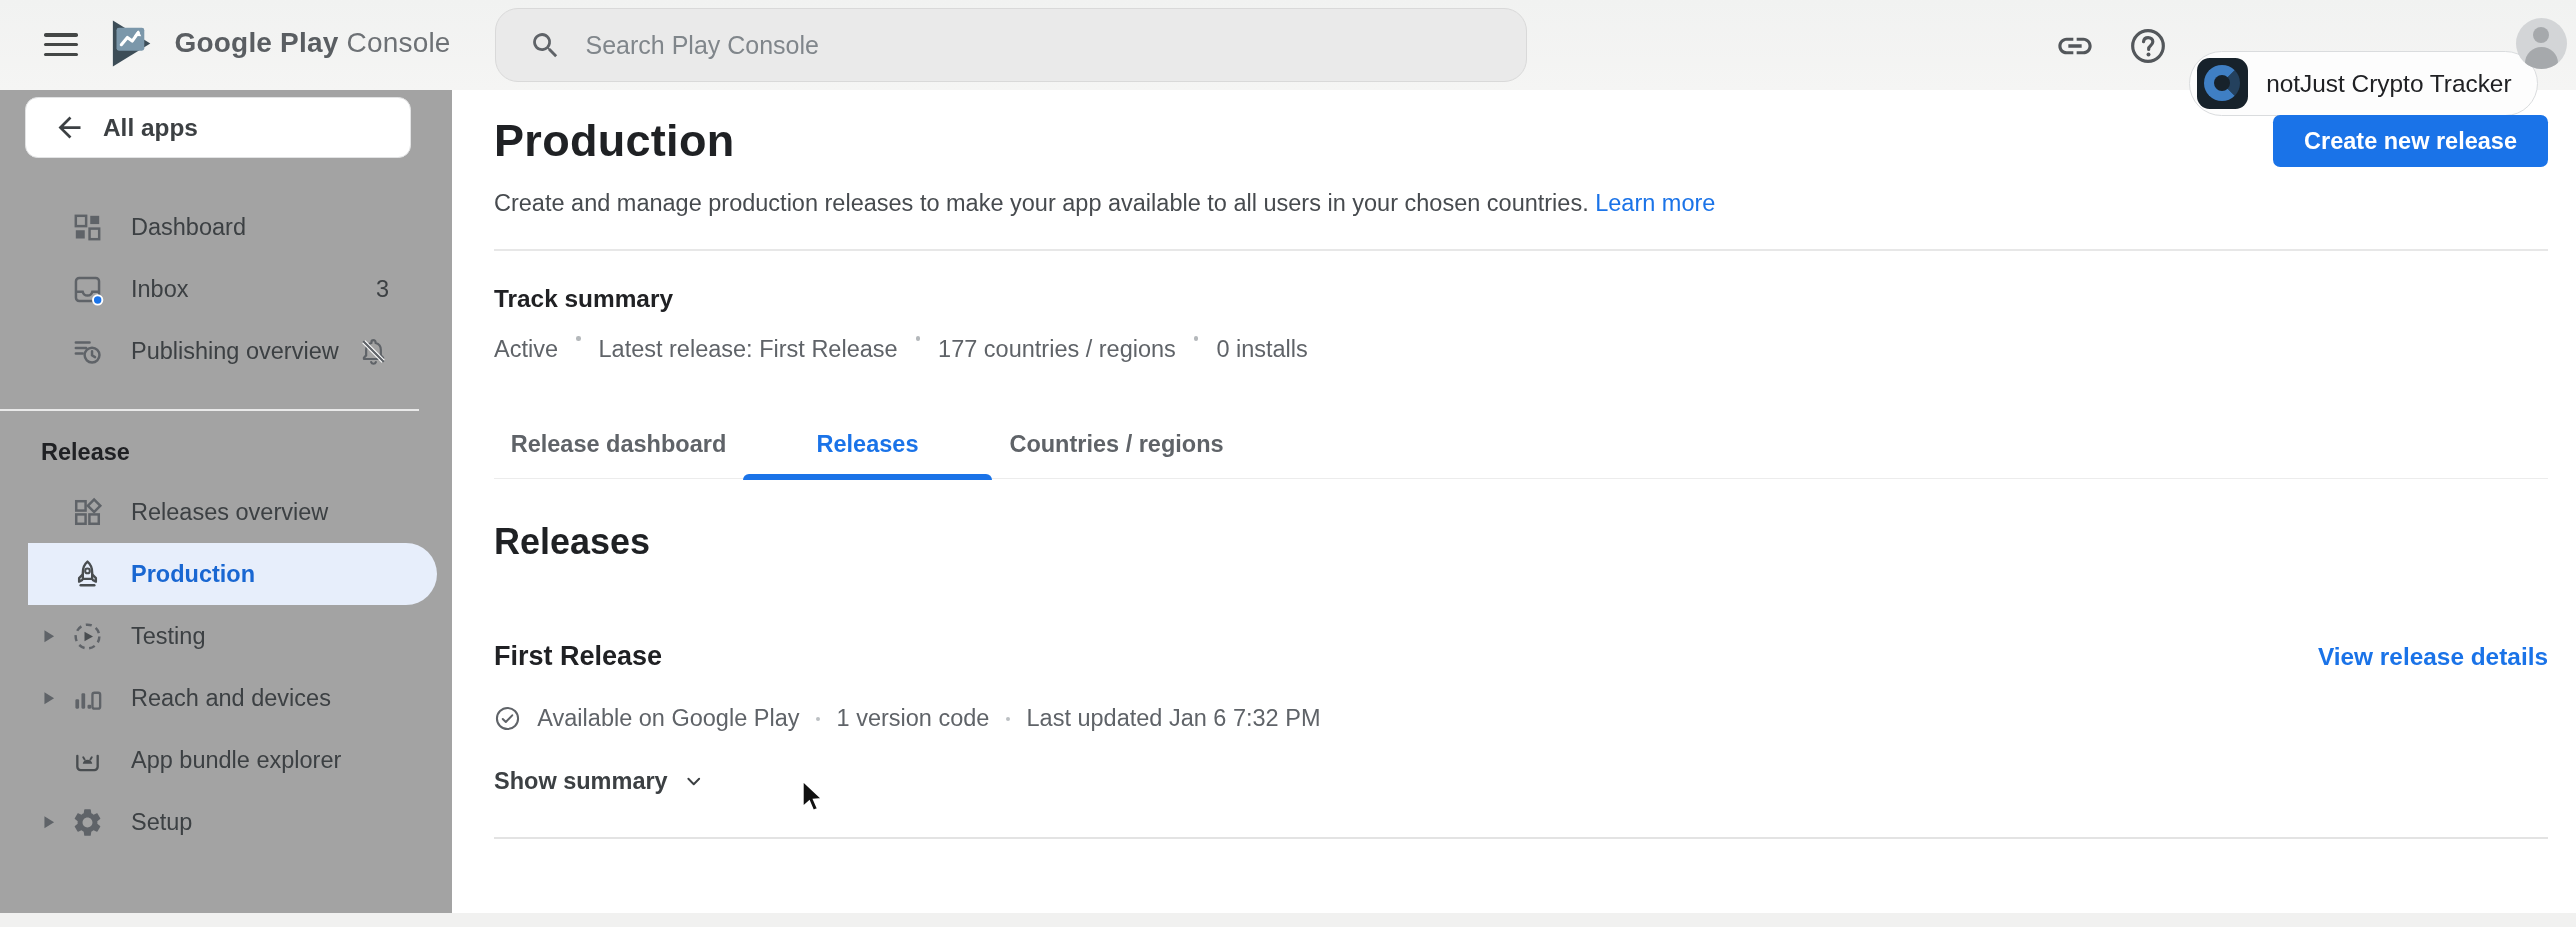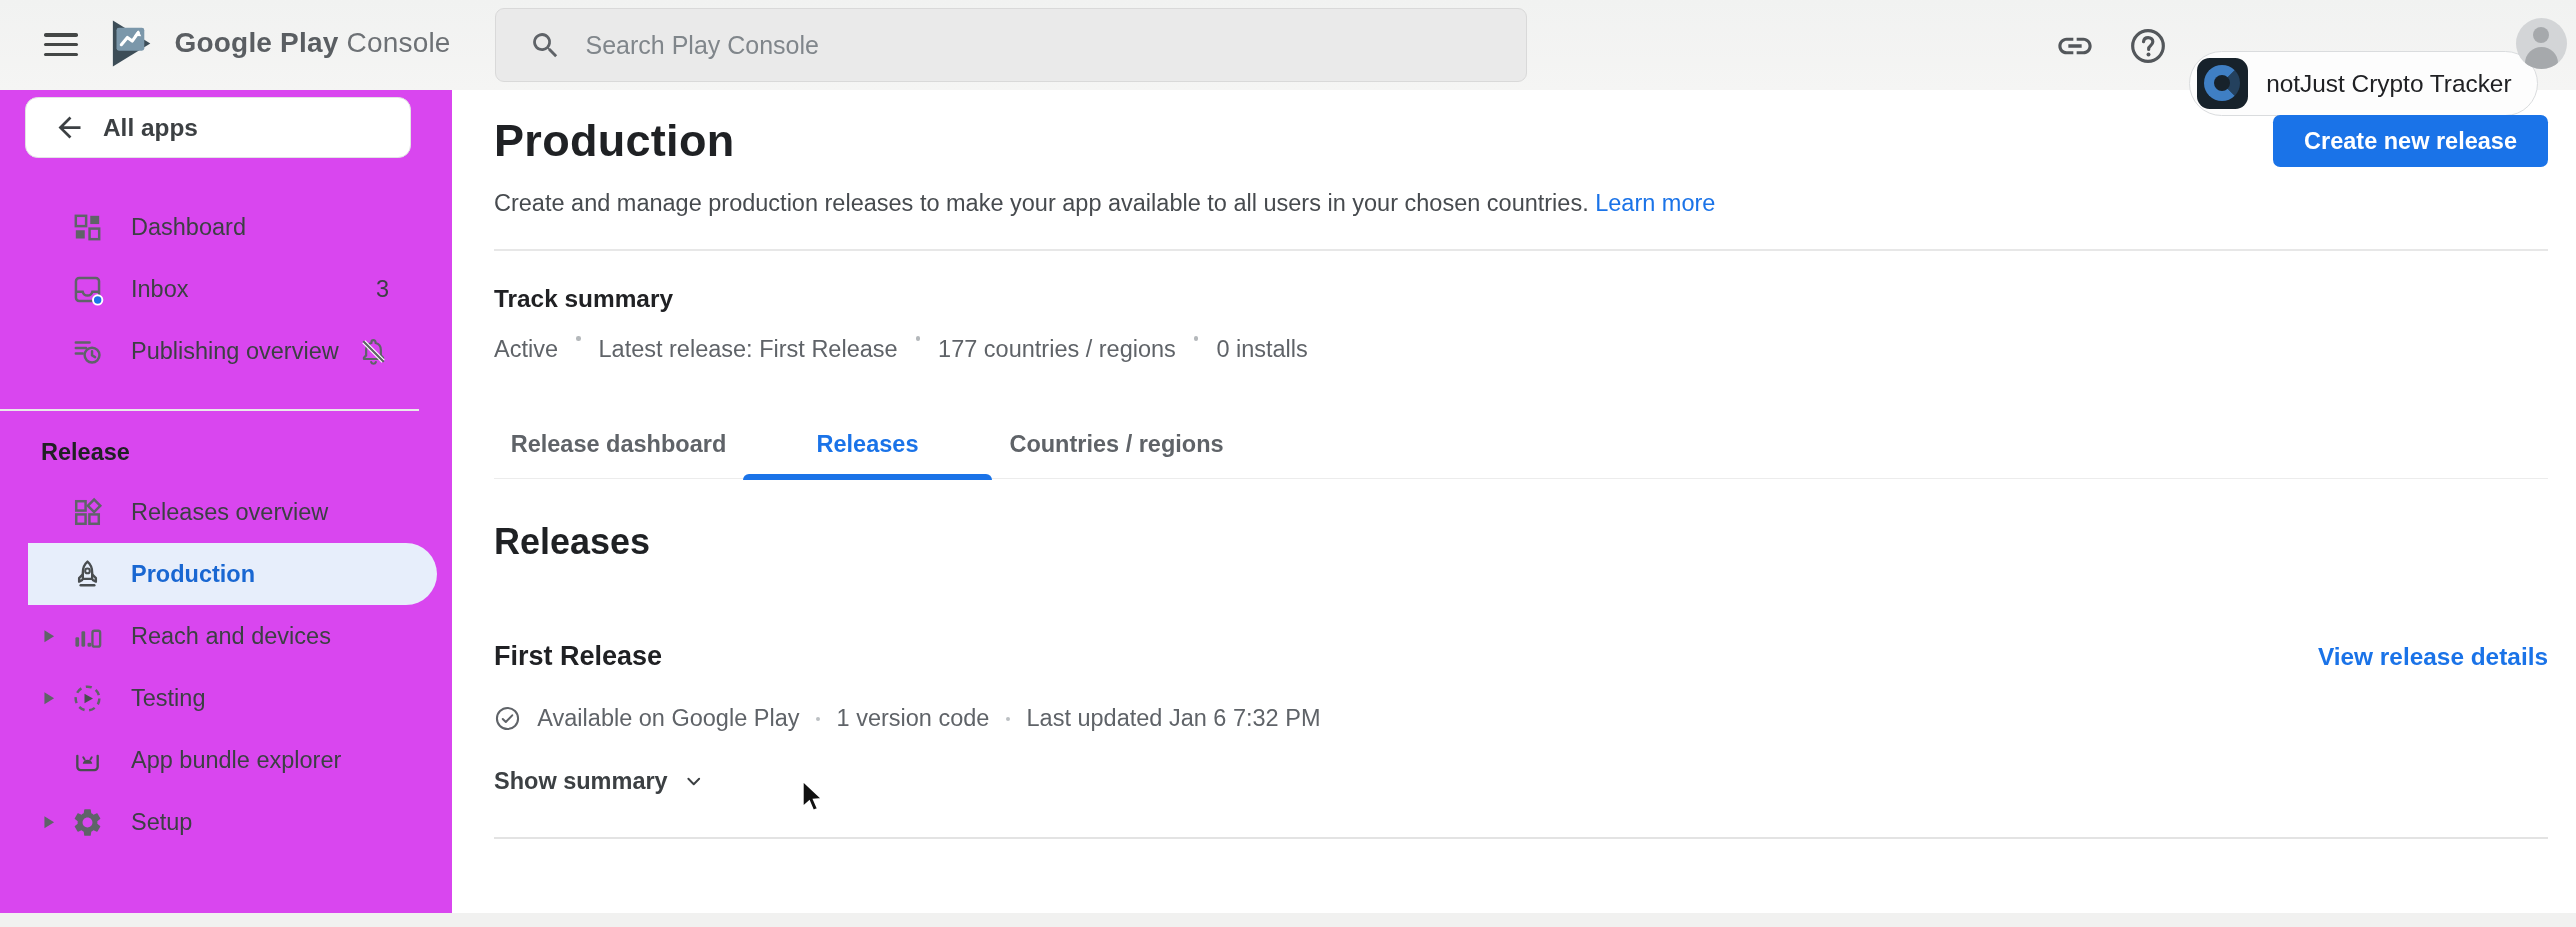--- a/index.html
+++ b/index.html
@@ -26,7 +26,7 @@
 
   .searchbox {
     position: absolute; left: 495px; top: 8.1px; width: 1032px; height: 74px;
-    background: #eaeaea; border: 1.8px solid #d9d9d9; border-radius: 9px;
+    background: #eaeaea; border: 1.8px solid #d9d9d9; border-radius: 23px;
     display: flex; align-items: center; padding-left: 33px;
   }
   .searchbox input {

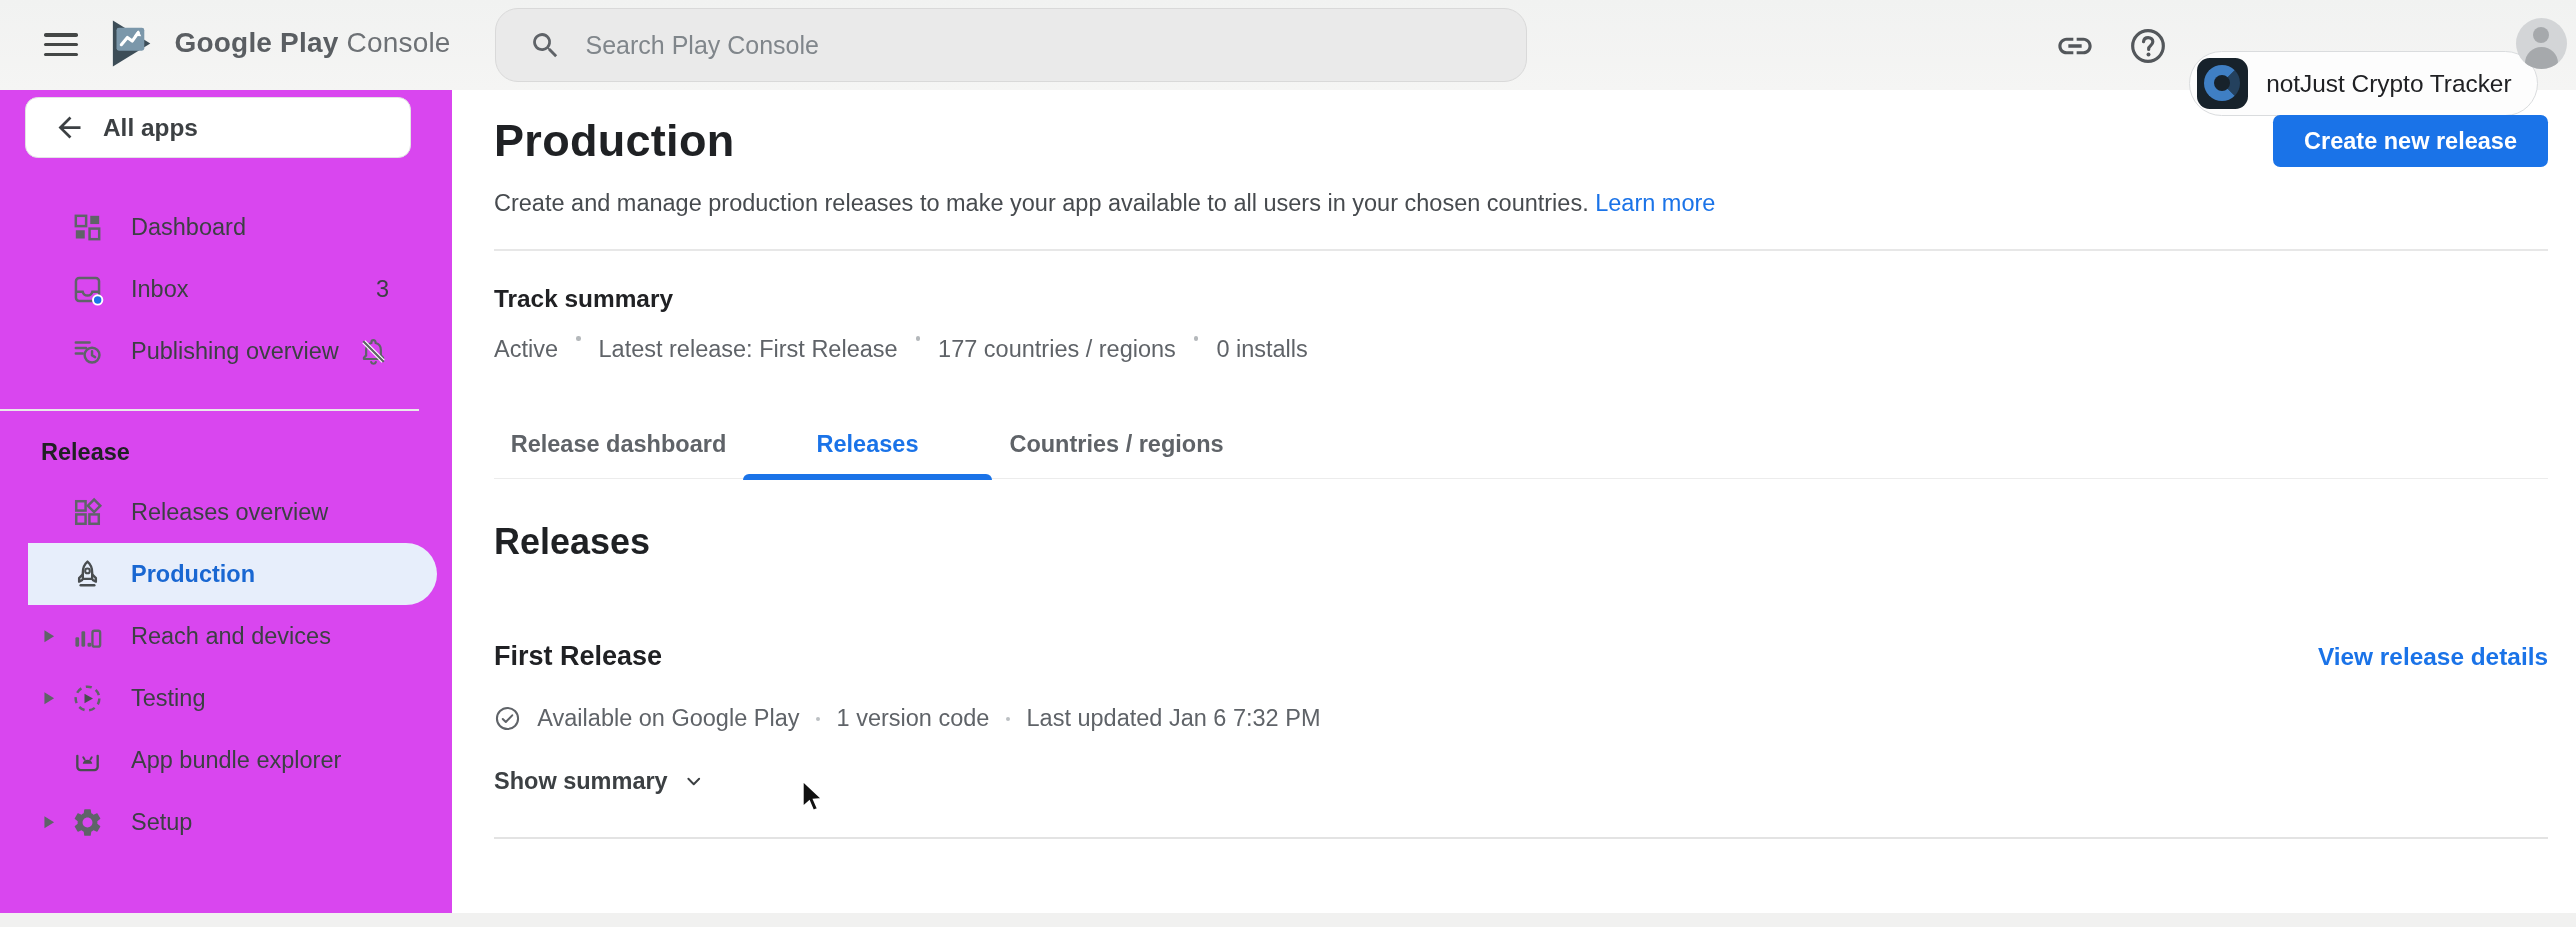--- a/index.html
+++ b/index.html
@@ -60,7 +60,7 @@
   .avatar .body { position: absolute; left: 9px; top: 29px; width: 33px; height: 23.5px; border-radius: 16.3px 16.3px 0 0; background: #a6a9ac; }
 
   
-  .sidebar { position: absolute; left: 0; top: 90px; width: 452px; height: 837px; background: #d946ef; padding-top: 7.2px; }
+  .sidebar { position: absolute; left: 0; top: 90px; width: 452px; height: 837px; background: #a3a3a3; padding-top: 7.2px; }
   .all-apps {
     margin: 0 41px 0 25px; height: 61px; border: 1.8px solid #e2e3e4; border-radius: 12.7px;
     background: #fff; display: flex; align-items: center; padding-left: 27px; cursor: pointer;

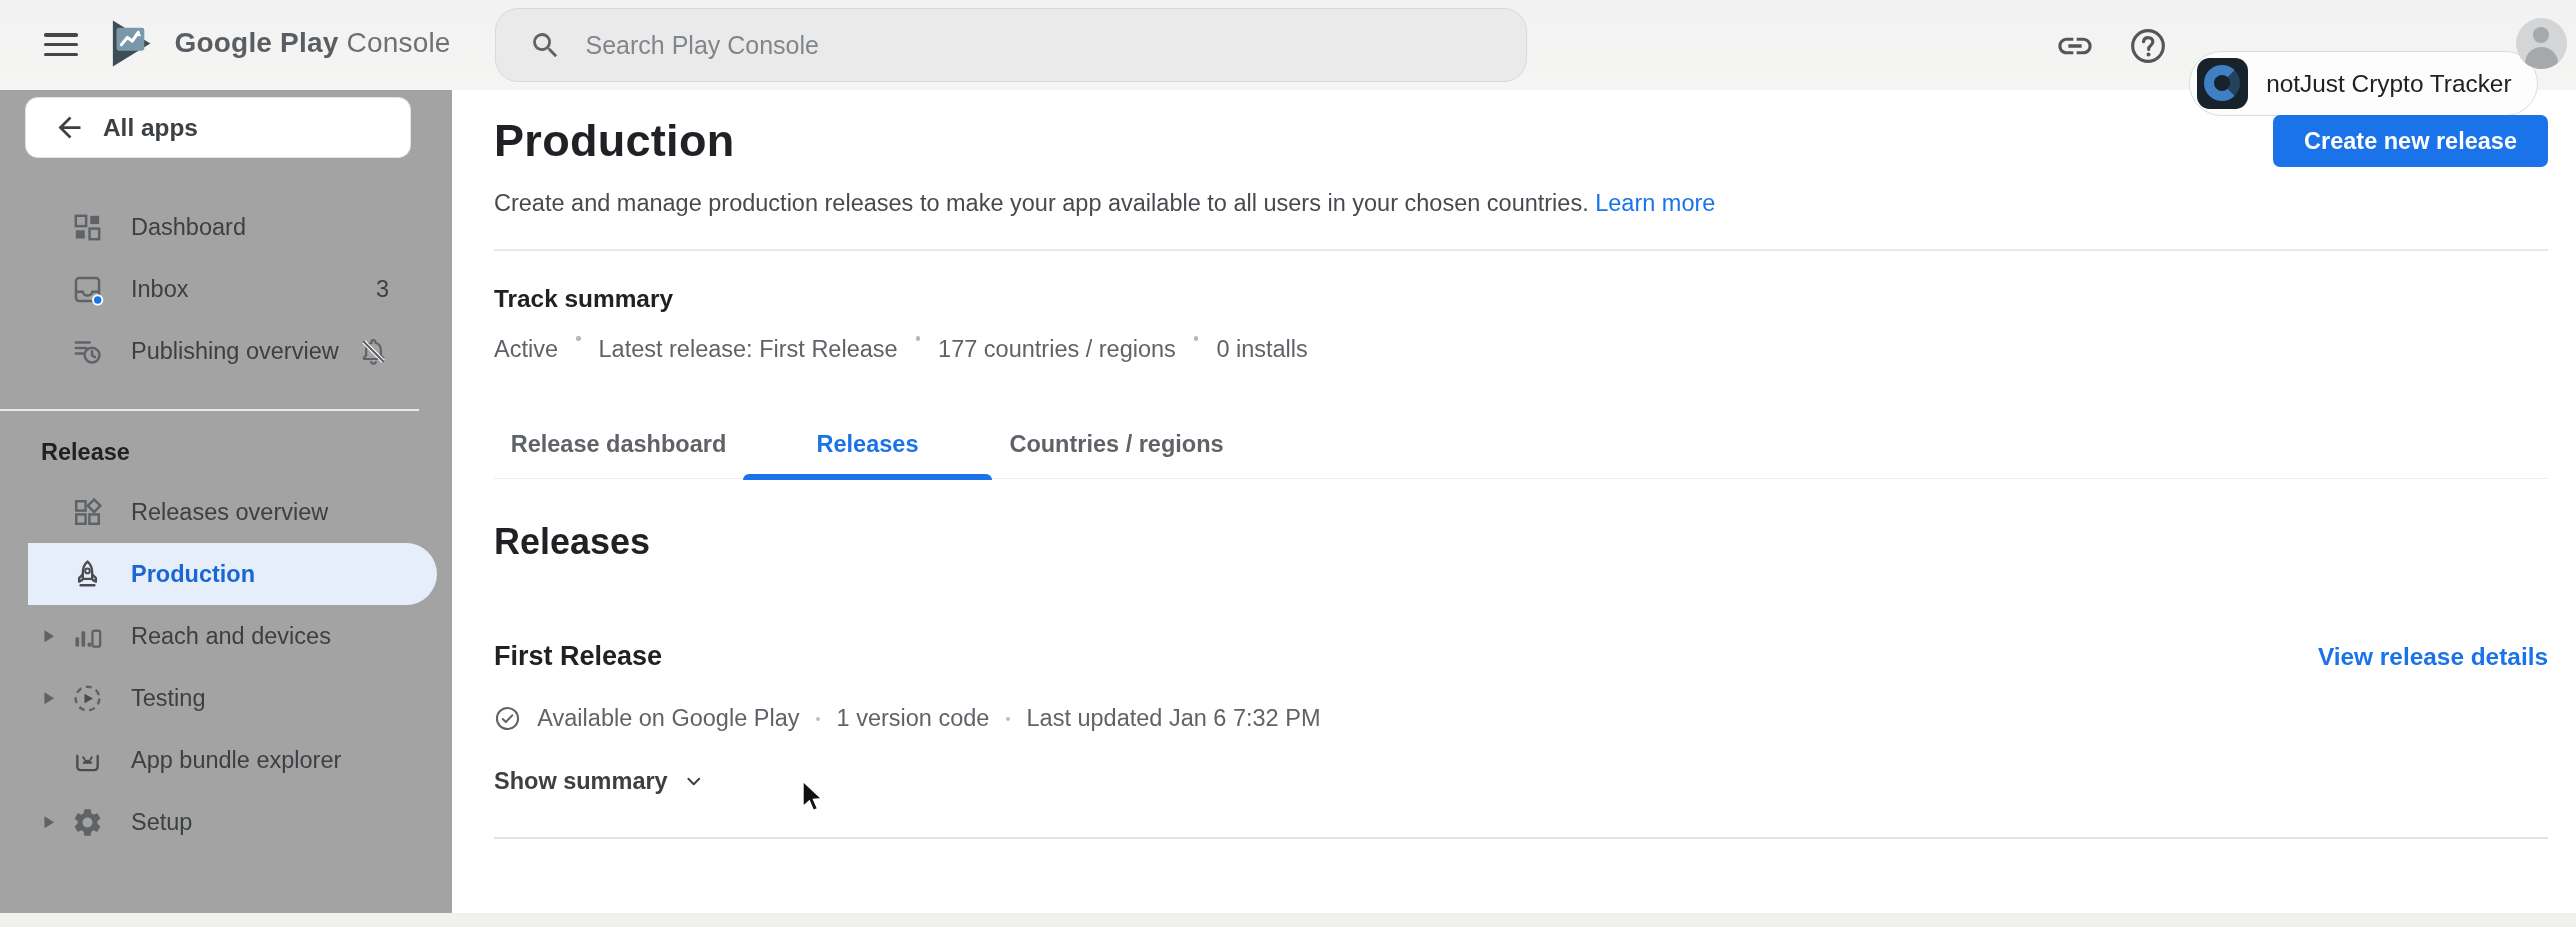--- a/index.html
+++ b/index.html
@@ -283,12 +283,10 @@
             </svg>
         </span>
         <svg class="nav-icon" viewBox="0 0 24 24">
-          <rect x="3.2" y="12.6" width="2.7" height="6.8" rx="0.8" fill="#5f6368"></rect>
-          <rect x="7.6" y="8.2" width="2.7" height="11.2" rx="0.8" fill="#5f6368"></rect>
-          <rect x="12" y="16.6" width="2.7" height="2.8" rx="0.8" fill="#5f6368"></rect>
-          <rect x="15.6" y="7.8" width="5.6" height="11.6" rx="1.4" fill="none" stroke="#5f6368" stroke-width="1.7"></rect>
-        </svg>
-        <span class="nav-label">Reach and devices</span>
+          <circle cx="12" cy="12" r="8.6" fill="none" stroke="#5f6368" stroke-width="1.8" stroke-dasharray="4.4 3.4"></circle>
+          <polygon points="9.8,8.6 16,12 9.8,15.4" fill="#494d50"></polygon>
+        </svg>
+        <span class="nav-label">Testing</span>
       </div>
 
       <div class="nav-row">
@@ -298,10 +296,12 @@
             </svg>
         </span>
         <svg class="nav-icon" viewBox="0 0 24 24">
-          <circle cx="12" cy="12" r="8.6" fill="none" stroke="#5f6368" stroke-width="1.8" stroke-dasharray="4.4 3.4"></circle>
-          <polygon points="9.8,8.6 16,12 9.8,15.4" fill="#494d50"></polygon>
-        </svg>
-        <span class="nav-label">Testing</span>
+          <rect x="3.2" y="12.6" width="2.7" height="6.8" rx="0.8" fill="#5f6368"></rect>
+          <rect x="7.6" y="8.2" width="2.7" height="11.2" rx="0.8" fill="#5f6368"></rect>
+          <rect x="12" y="16.6" width="2.7" height="2.8" rx="0.8" fill="#5f6368"></rect>
+          <rect x="15.6" y="7.8" width="5.6" height="11.6" rx="1.4" fill="none" stroke="#5f6368" stroke-width="1.7"></rect>
+        </svg>
+        <span class="nav-label">Reach and devices</span>
       </div>
 
       <div class="nav-row">

